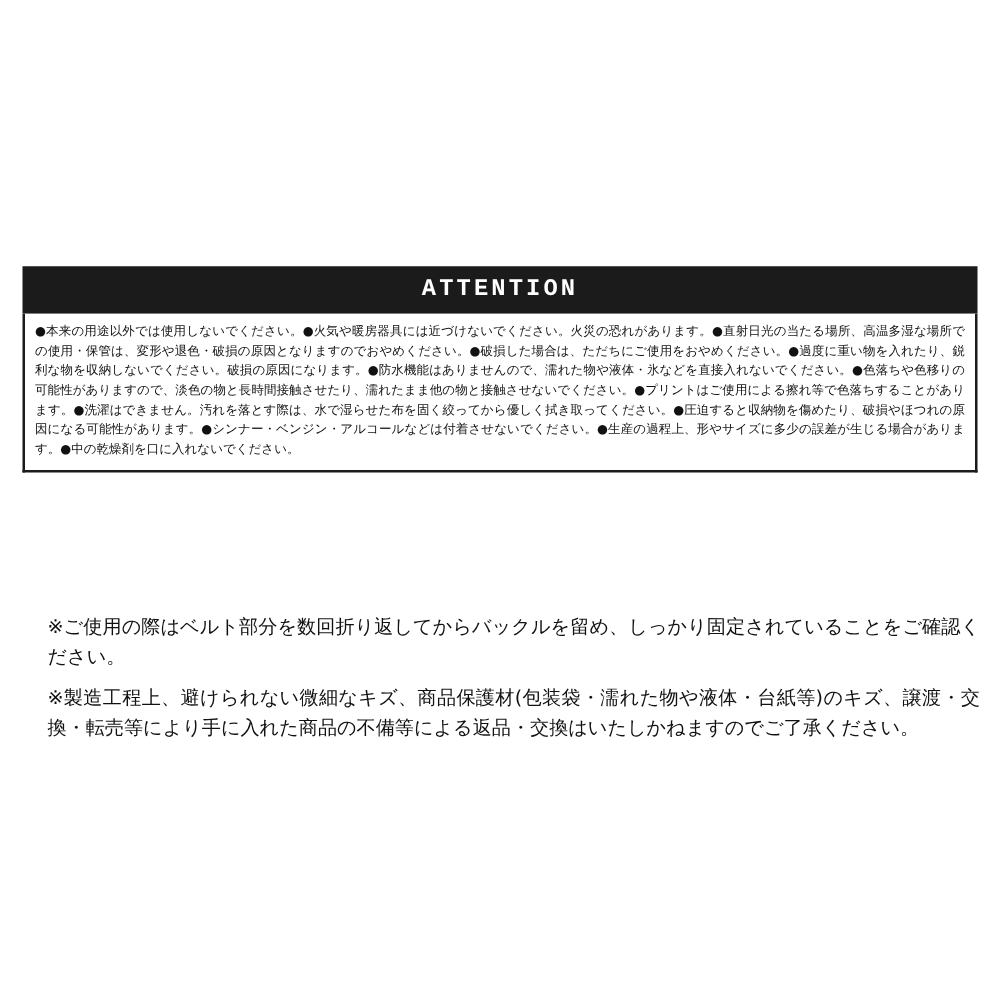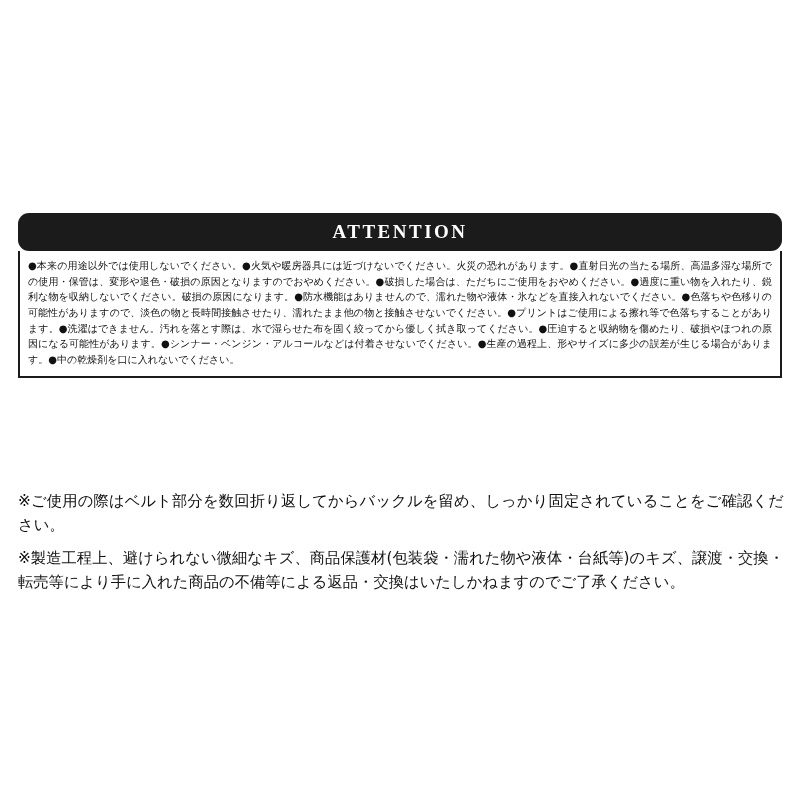--- a/index.html
+++ b/index.html
@@ -35,8 +35,7 @@
     letter-spacing: 2.5px;
     line-height: 1.0;
     padding: 9px 0 10px 0;
-    font-family: Liberation Serif, serif;
-    border-radius: 11px;
+    font-family: Liberation Mono, monospace;
   }
   .attention-body {
     border: 2px solid #1b1b1b;

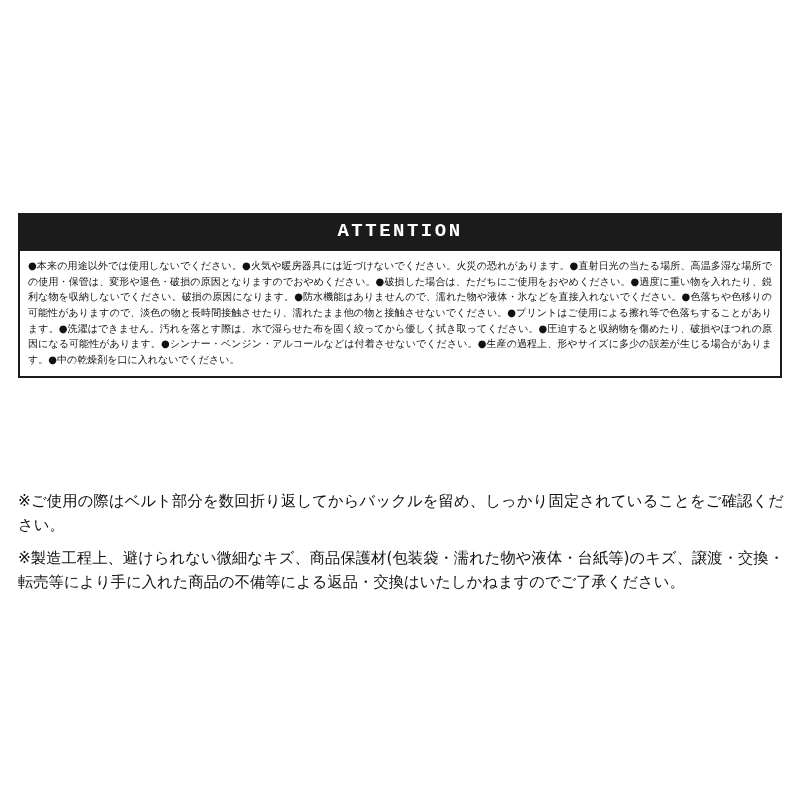--- a/index.html
+++ b/index.html
@@ -68,6 +68,7 @@
     word-break: break-all;
     margin-bottom: 9px;
     font-family: "DejaVu Sans", "Liberation Sans", sans-serif;
+    margin-left: 20px;
   }
 </style>
 </head>

